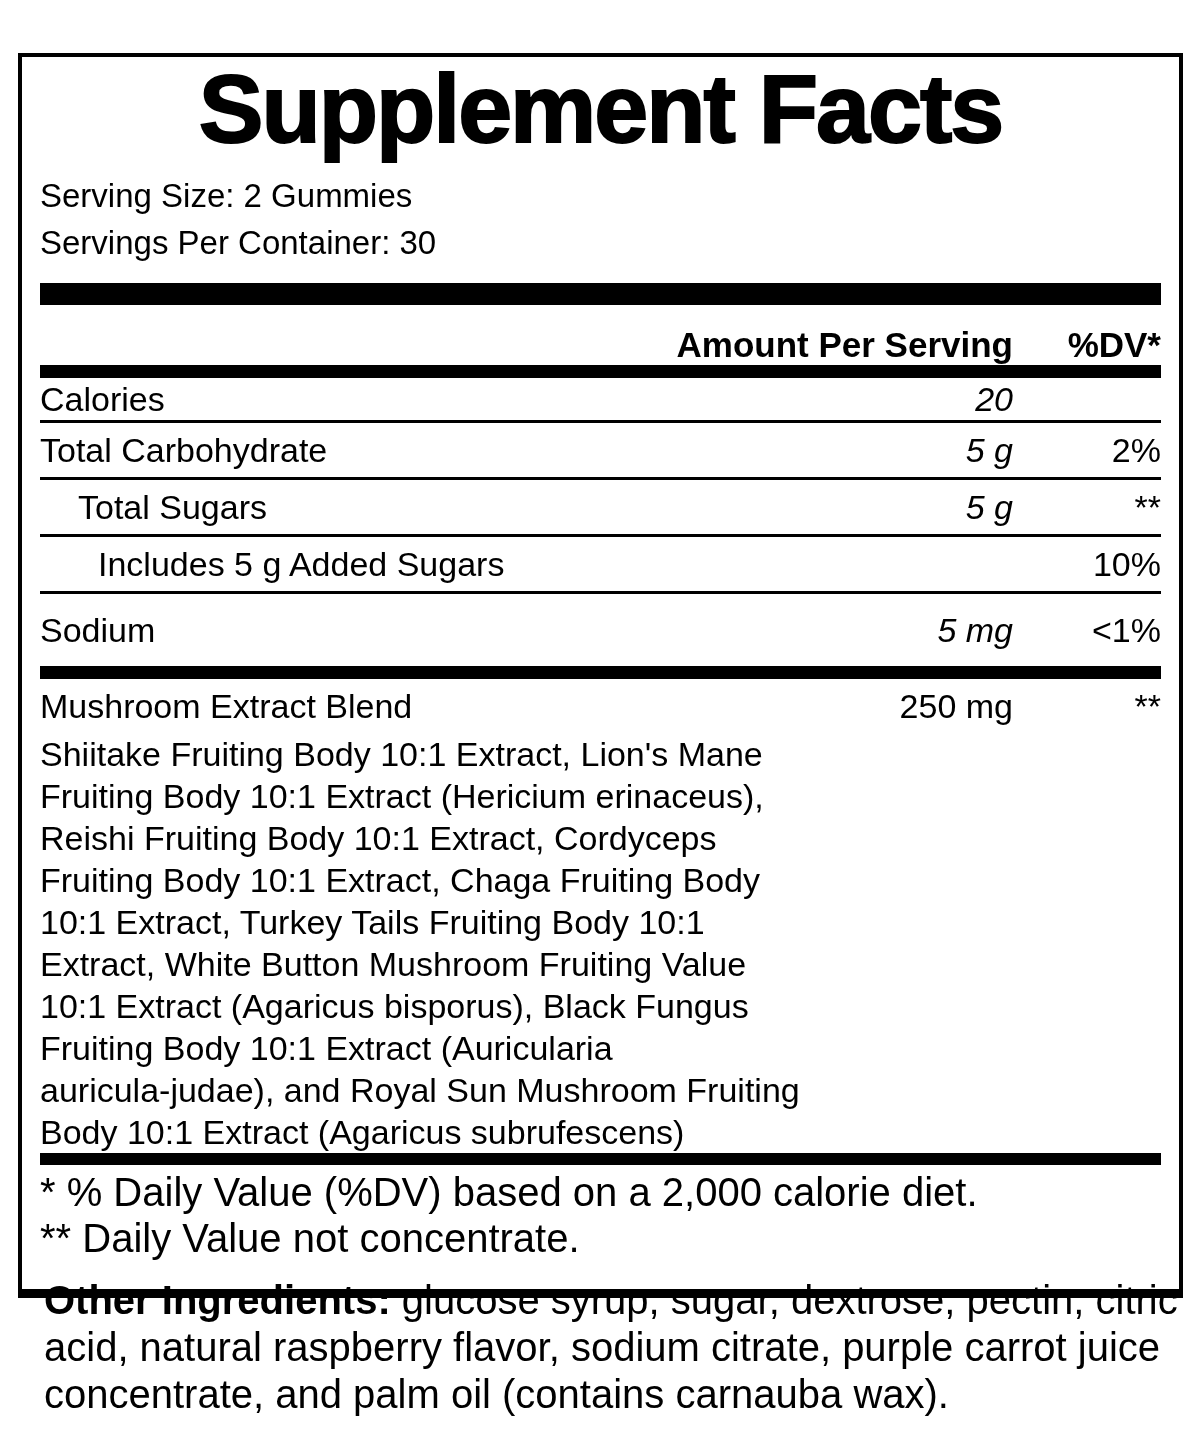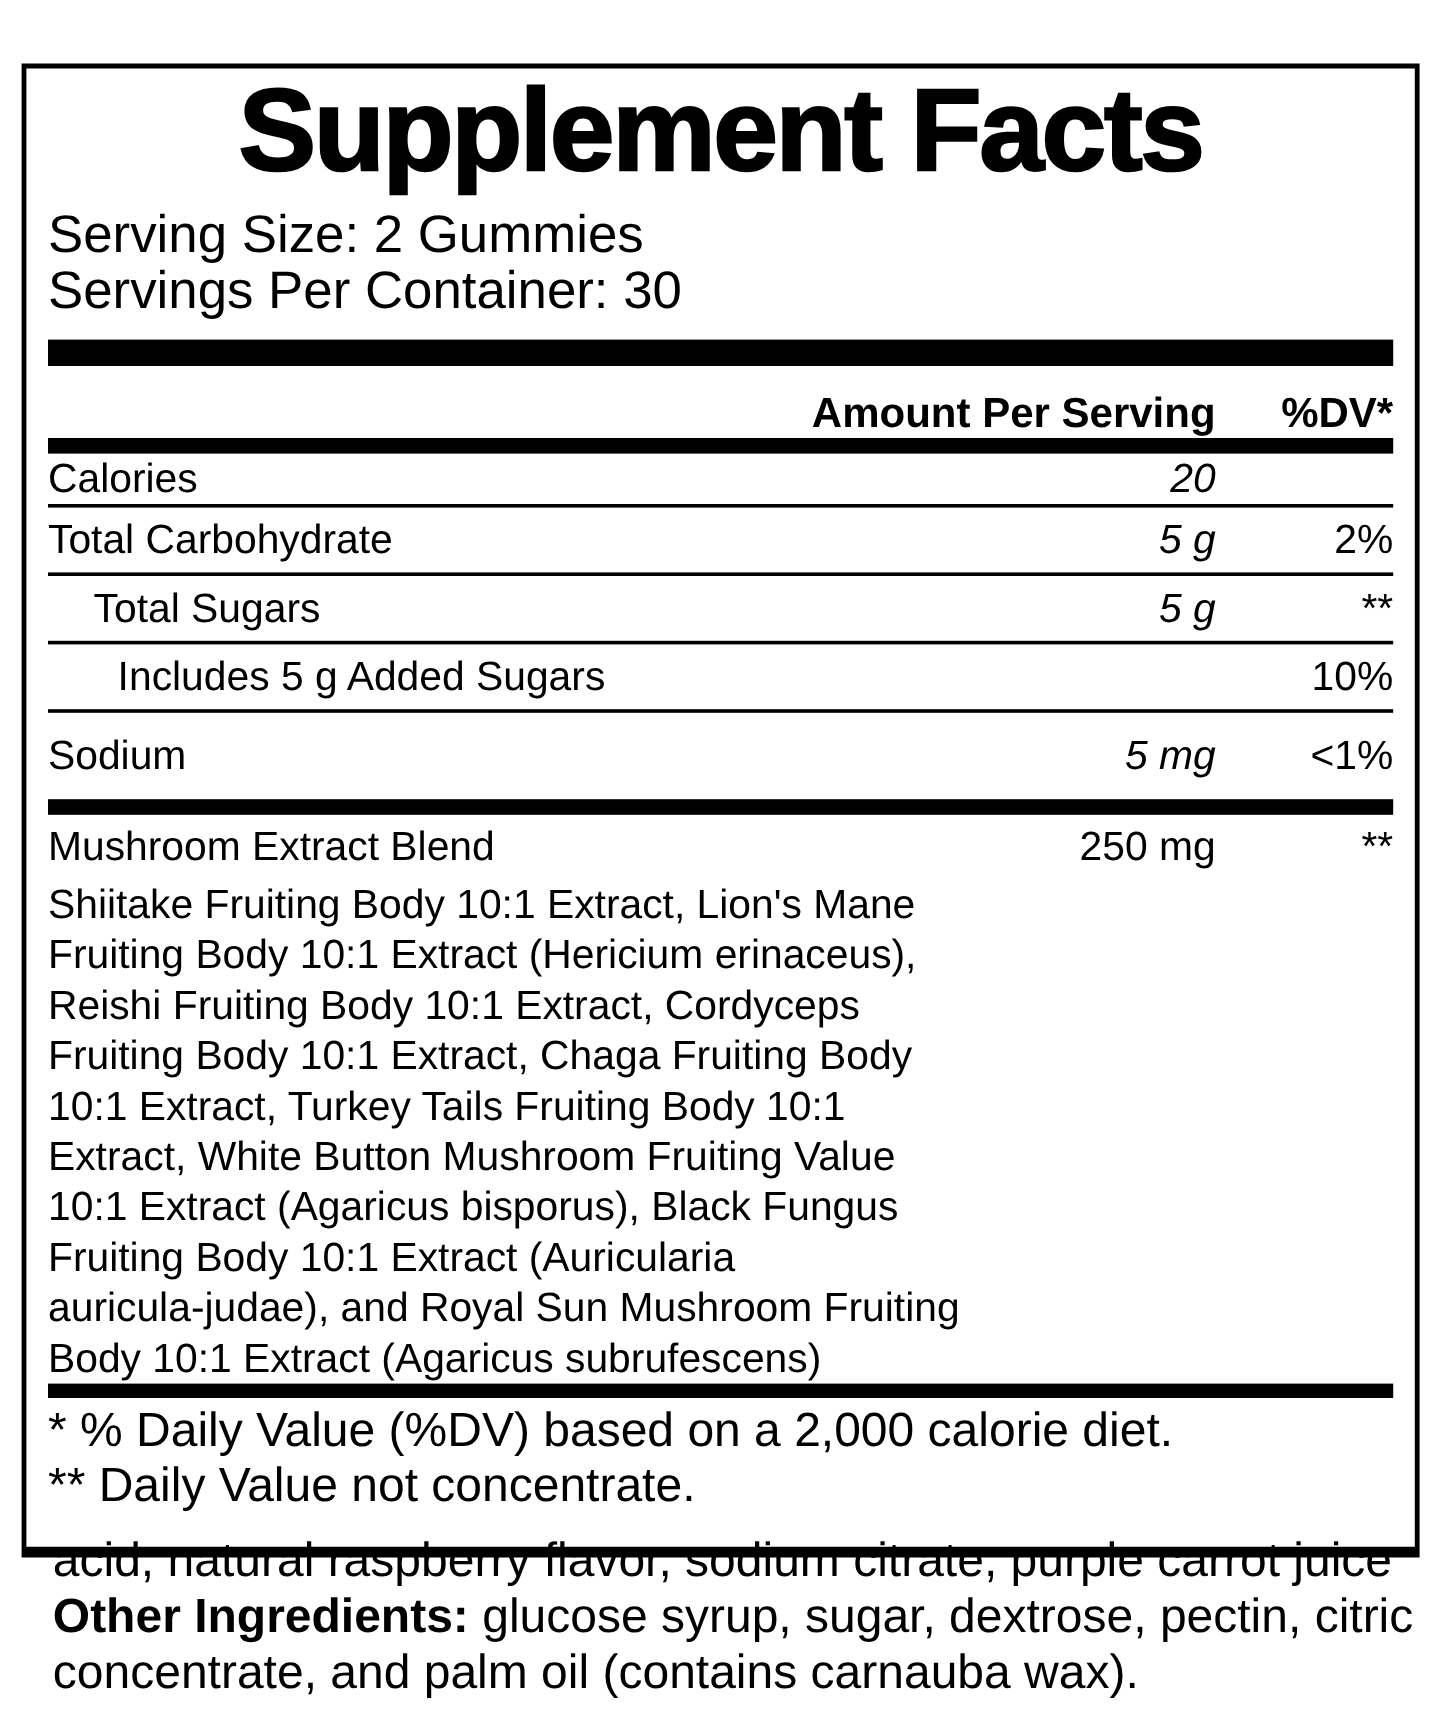--- a/index.html
+++ b/index.html
@@ -33,7 +33,7 @@
     white-space: nowrap;
   }
 
-  .serving-info { margin-top: 11px; font-size: 44px; line-height: 47px; }
+  .serving-info { margin-top: 11px; font-size: 33px; line-height: 47px; }
 
   .bar { background: #000; width: 100%; }
   .bar-1 { height: 22px; margin-top: 17px; }

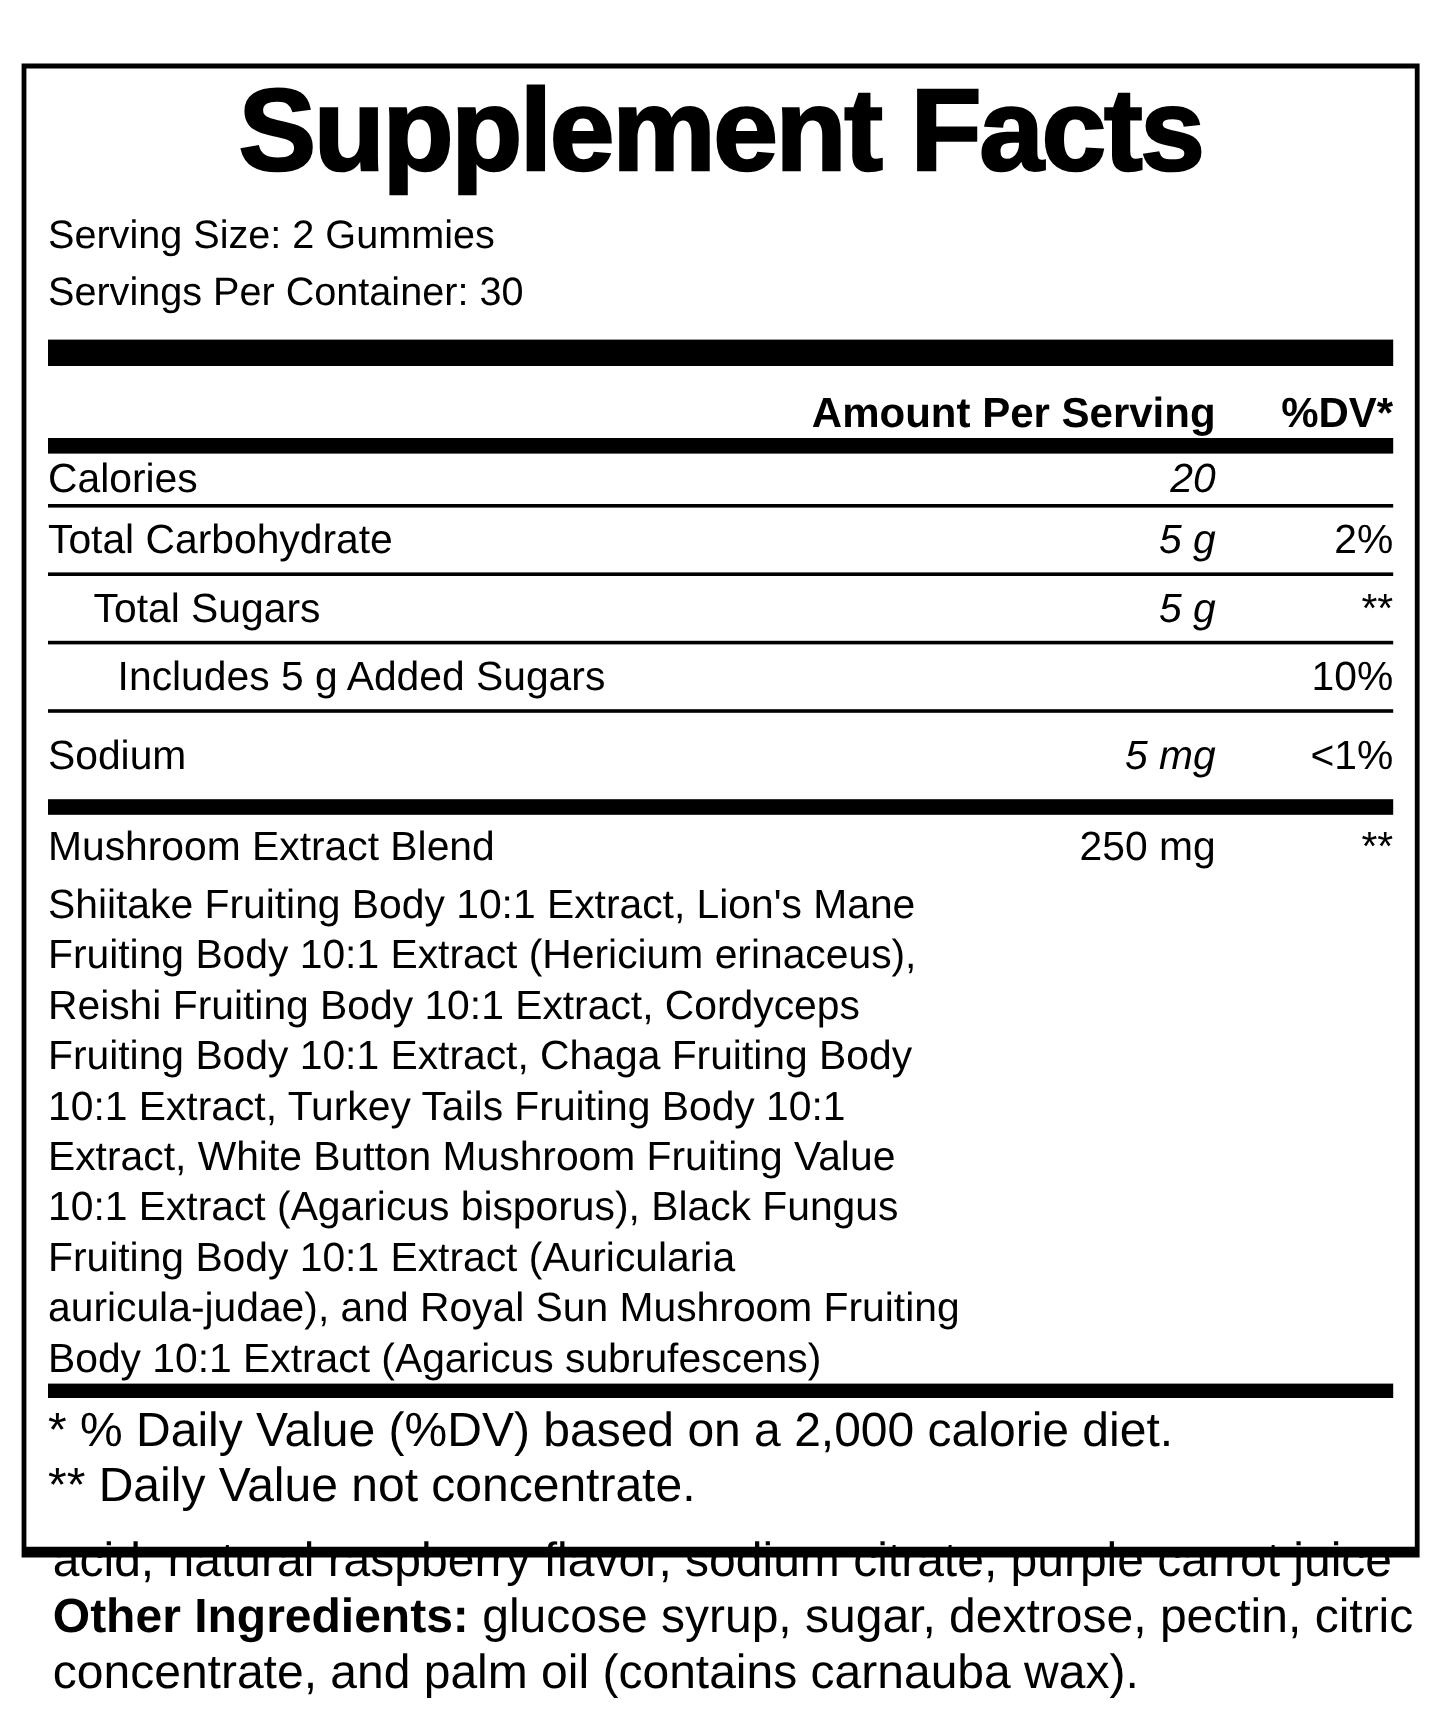--- a/index.html
+++ b/index.html
@@ -168,8 +168,8 @@
 </div>
 
 <div class="other-ingredients">
+  <div class="oi-line"><span class="oi-label">Other Ingredients:</span><span> glucose syrup, sugar, dextrose, pectin, citric</span></div>
   <div class="oi-line">acid, natural raspberry flavor, sodium citrate, purple carrot juice</div>
-  <div class="oi-line"><span class="oi-label">Other Ingredients:</span><span> glucose syrup, sugar, dextrose, pectin, citric</span></div>
   <div class="oi-line">concentrate, and palm oil (contains carnauba wax).</div>
 </div>
 

